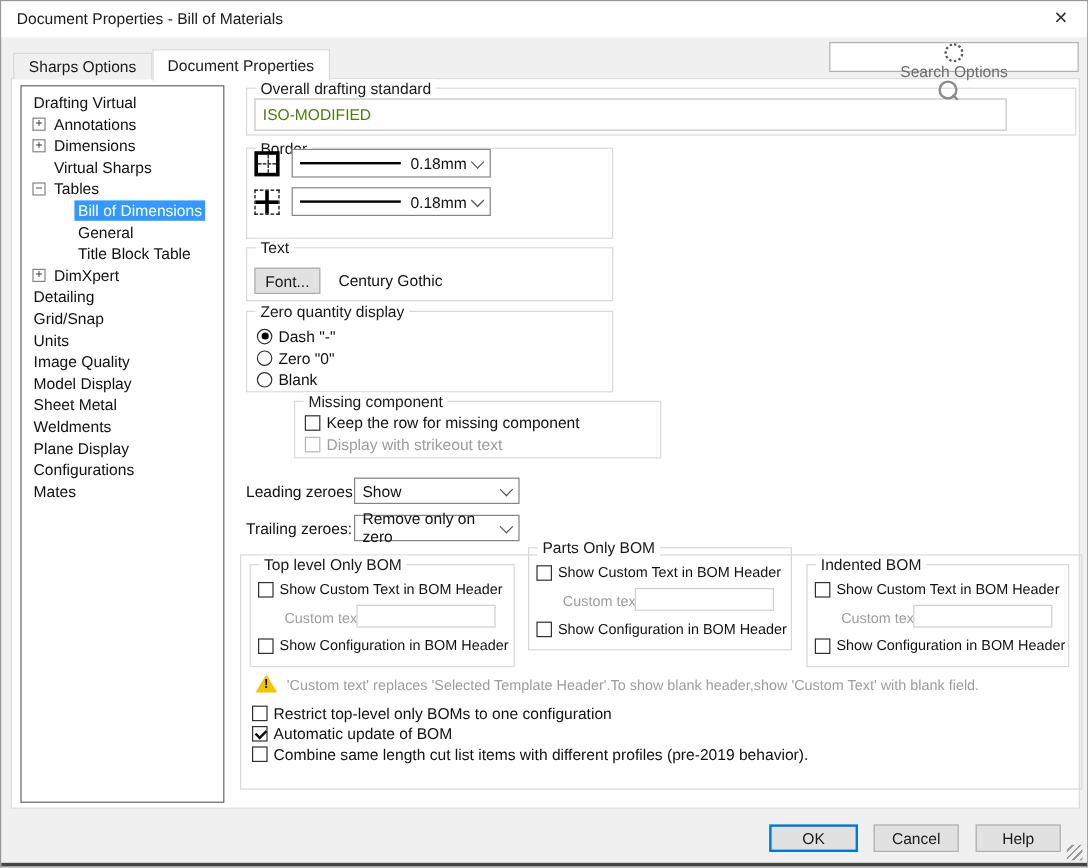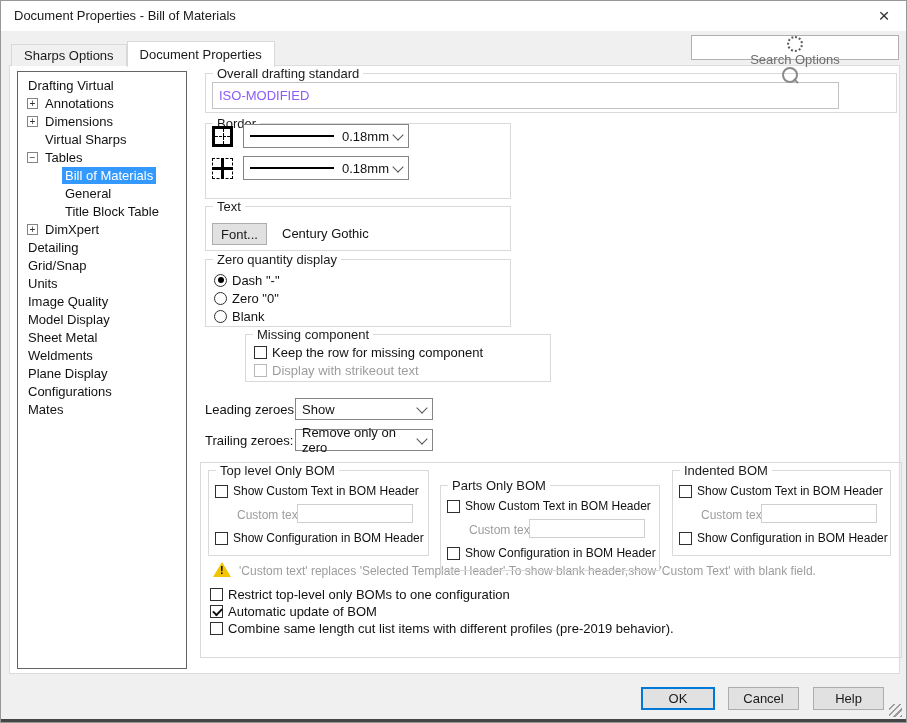--- a/index.html
+++ b/index.html
@@ -29,7 +29,7 @@
   
   .group{position:absolute;border:1px solid #d9d9d9;box-sizing:border-box;background:transparent;z-index:2;}
   .legend{position:absolute;top:-8px;left:7px;background:#fff;padding:0 4px;font-size:13px;color:#1a1a1a;white-space:nowrap;}
-  .valuefield{position:absolute;left:6px;top:8px;width:627px;height:27px;border:1px solid #c3c3c3;box-sizing:border-box;font-size:13px;line-height:25px;padding-left:6px;color:#8b5cf6;background:#fff;}
+  .valuefield{position:absolute;left:6px;top:8px;width:627px;height:27px;border:1px solid #c3c3c3;box-sizing:border-box;font-size:13px;line-height:25px;padding-left:6px;color:#4d7c0f;background:#fff;}
   
   #border-rows{position:absolute;left:6px;top:0;}
   .border-row{display:flex;align-items:center;gap:10px;margin-bottom:8px;height:24px;}

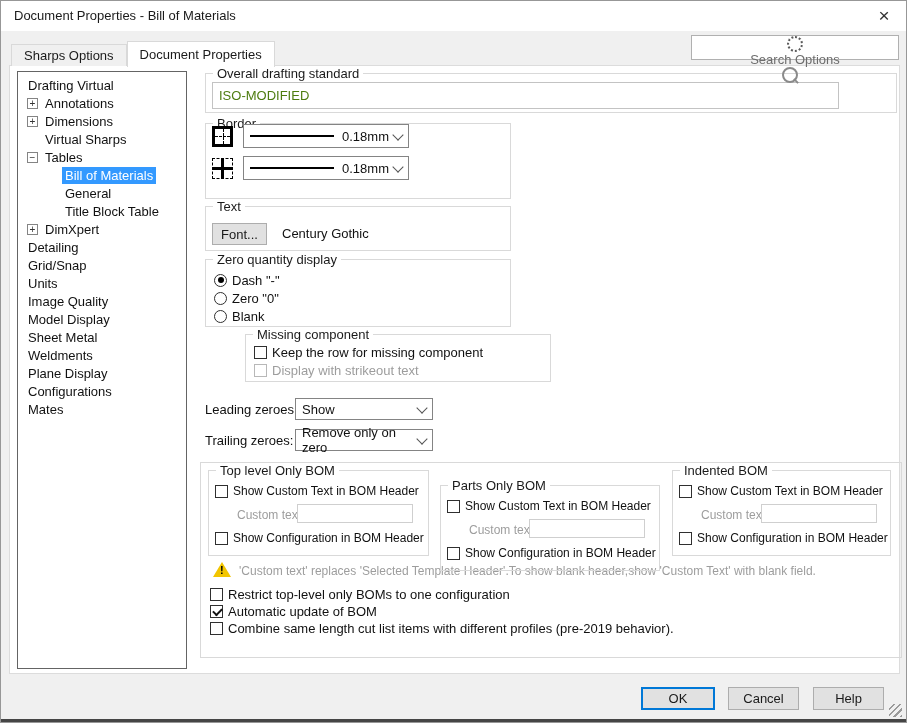--- a/index.html
+++ b/index.html
@@ -121,7 +121,7 @@
         <span class="tree-label">Tables</span>
       </div>
       <div class="tree-row" style="padding-left: 44px;">
-        <span class="tree-label sel">Bill of Materials</span>
+        <span class="tree-label sel">Bill of Dimensions</span>
       </div>
       <div class="tree-row" style="padding-left: 44px;">
         <span class="tree-label">General</span>

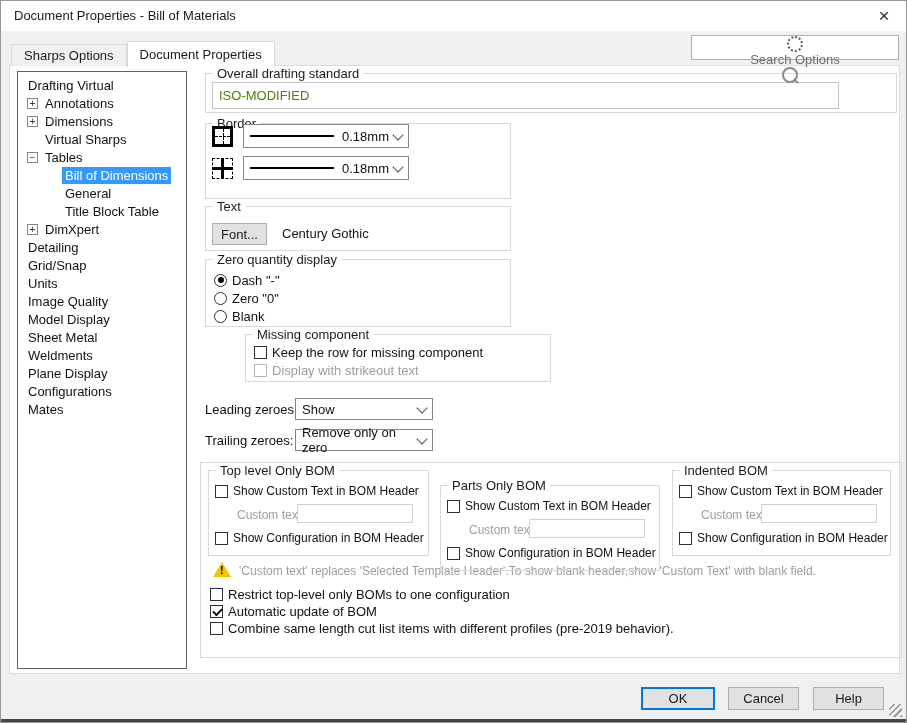--- a/index.html
+++ b/index.html
@@ -279,7 +279,7 @@
         <span class="opt-label">Show Configuration in BOM Header</span>
       </div>
     </div>
-    <div class="group bom-group" style="left: 439px; top: 484px; width: 220px; height: 86px;">
+    <div class="group bom-group" style="left: 439px; top: 455px; width: 220px; height: 86px;">
       <span class="legend">Parts Only BOM</span>
       <div class="opt-row bom-cb1">
         <span class="cb"></span>

